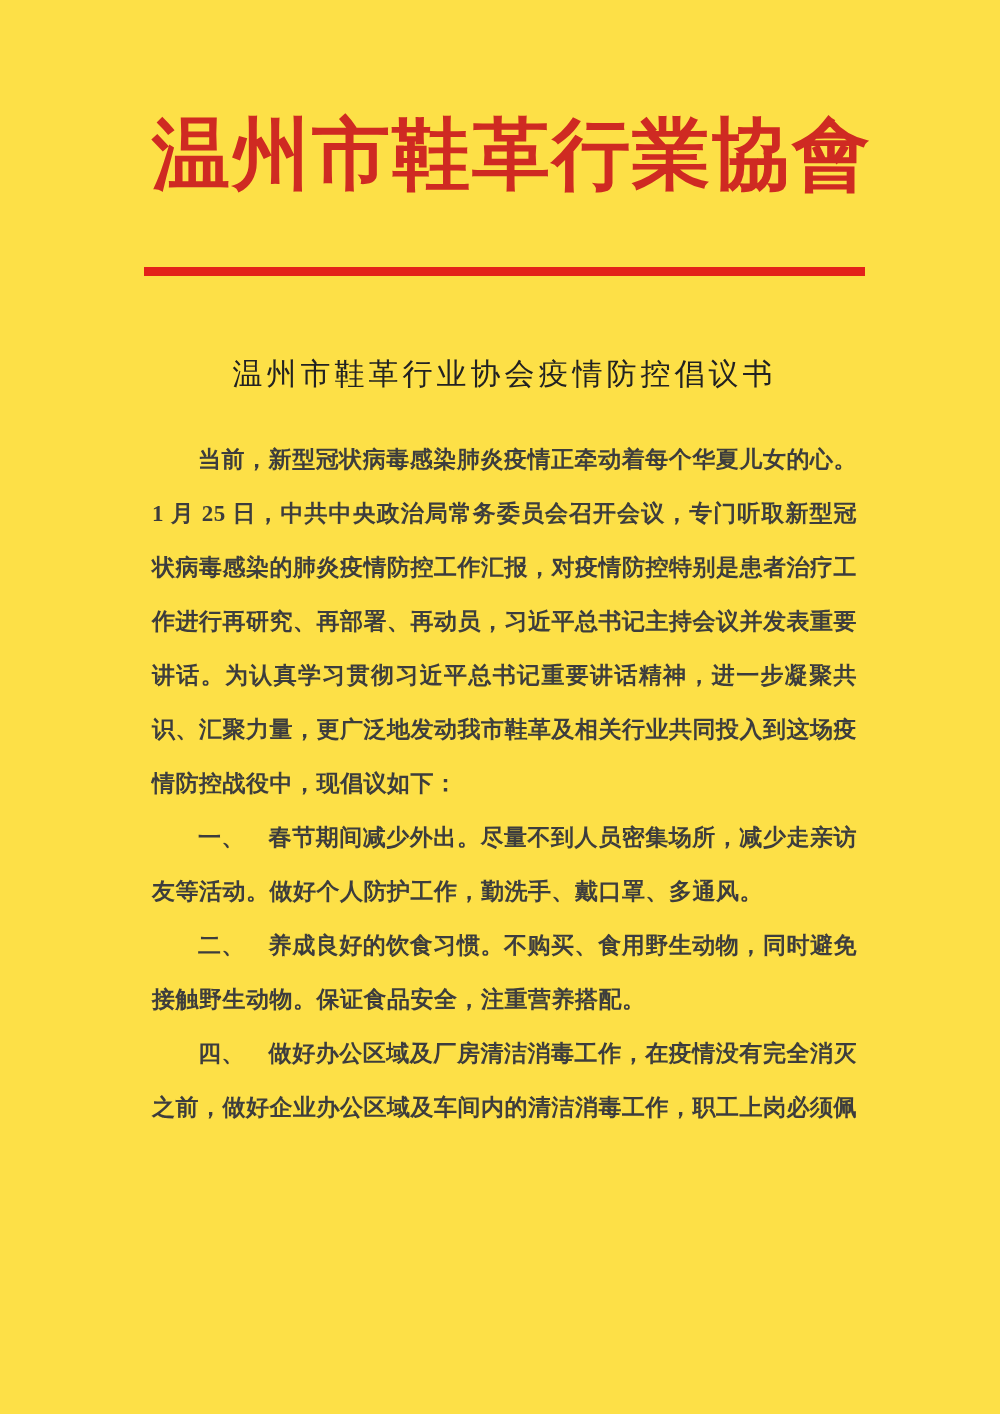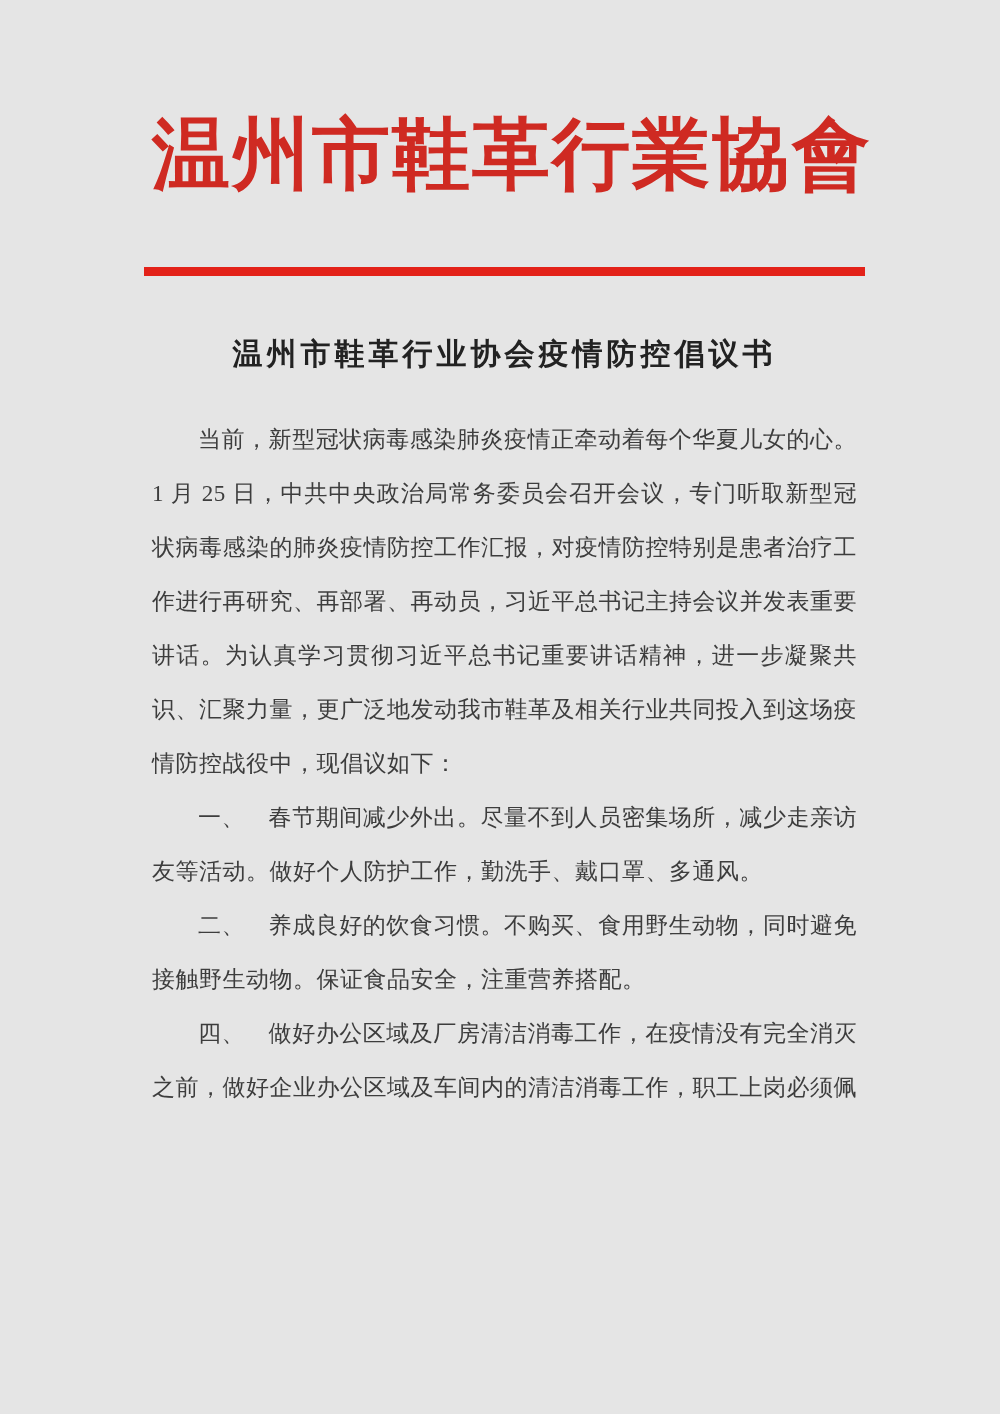--- a/index.html
+++ b/index.html
@@ -12,7 +12,7 @@
     width: 1000px;
     height: 1414px;
     margin: 0 auto;
-    background: #e5e5e5;
+    background: #fde047;
     overflow: hidden;
     font-family: "Liberation Serif", "DejaVu Serif", serif;
   }

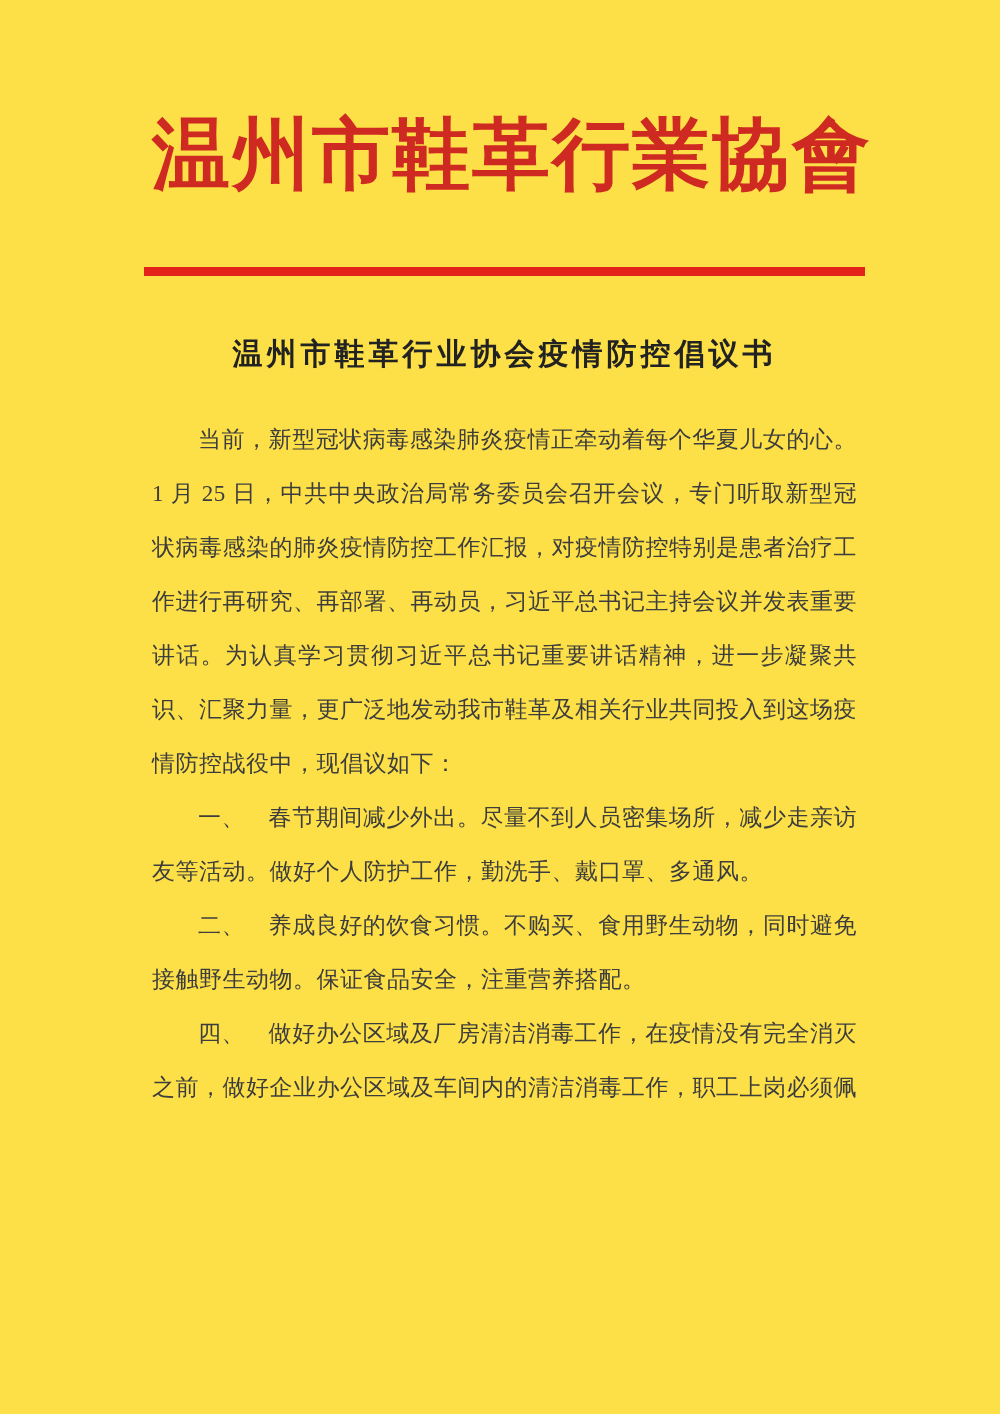--- a/index.html
+++ b/index.html
@@ -41,10 +41,10 @@
     border: none;
   }
   .doc-title {
-    margin-top: 58px;
+    margin-top: 78px;
     text-align: center;
     font-size: 30px;
-    font-weight: bold;
+    font-weight: normal;
     letter-spacing: 4px;
     color: #222222;
     white-space: nowrap;

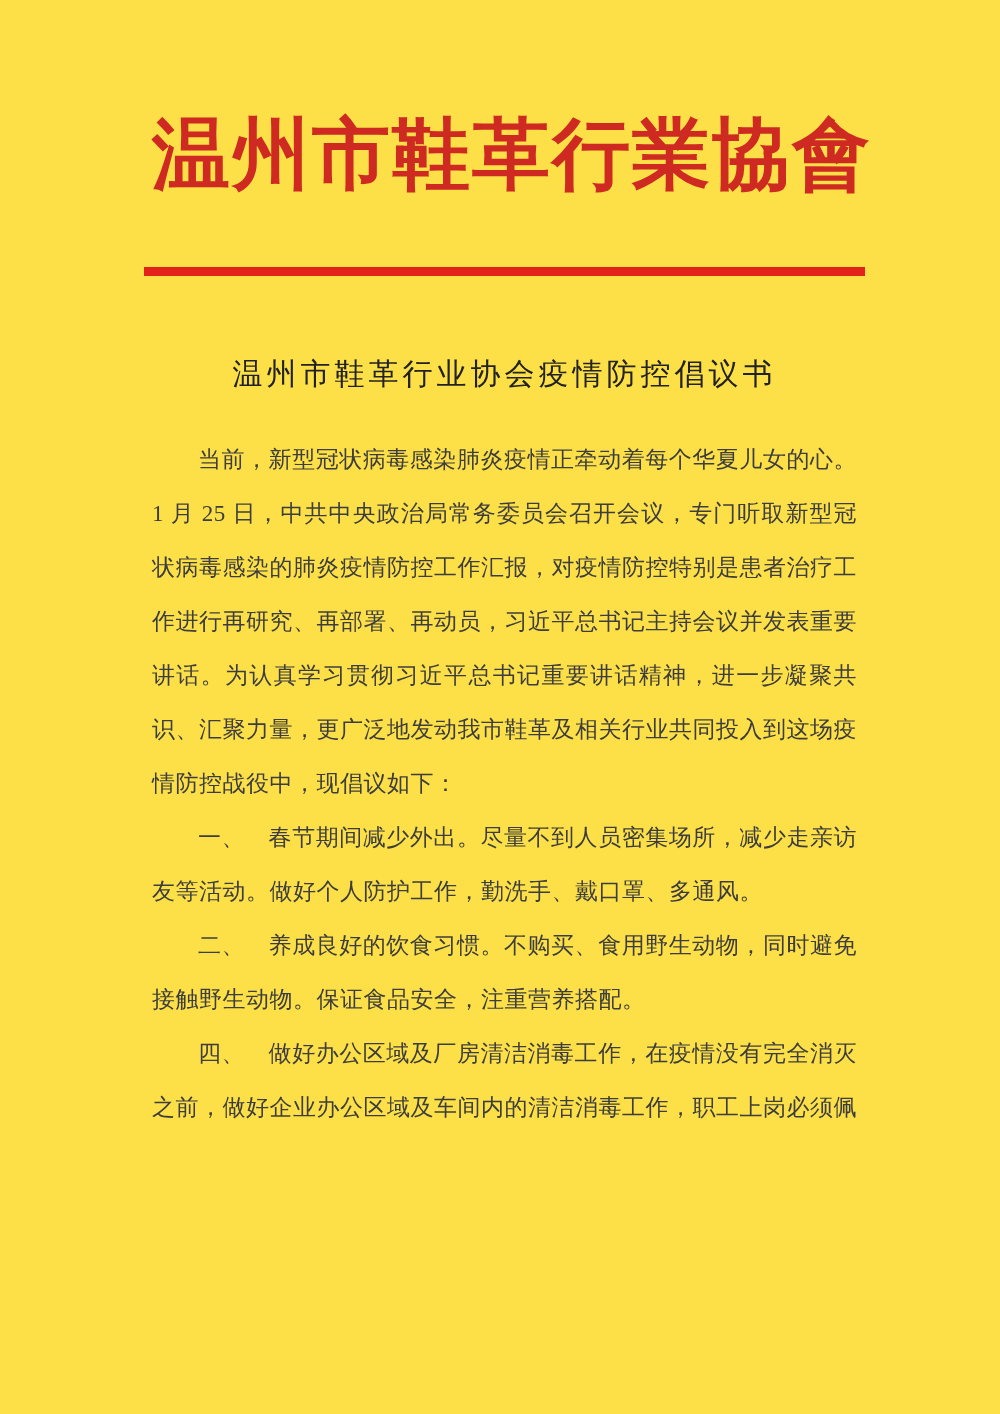--- a/index.html
+++ b/index.html
@@ -52,6 +52,7 @@
   .body-text {
     margin-top: 38px;
     color: #3d3d3d;
+    font-weight: bold;
   }
   .body-text p {
     margin: 0;

